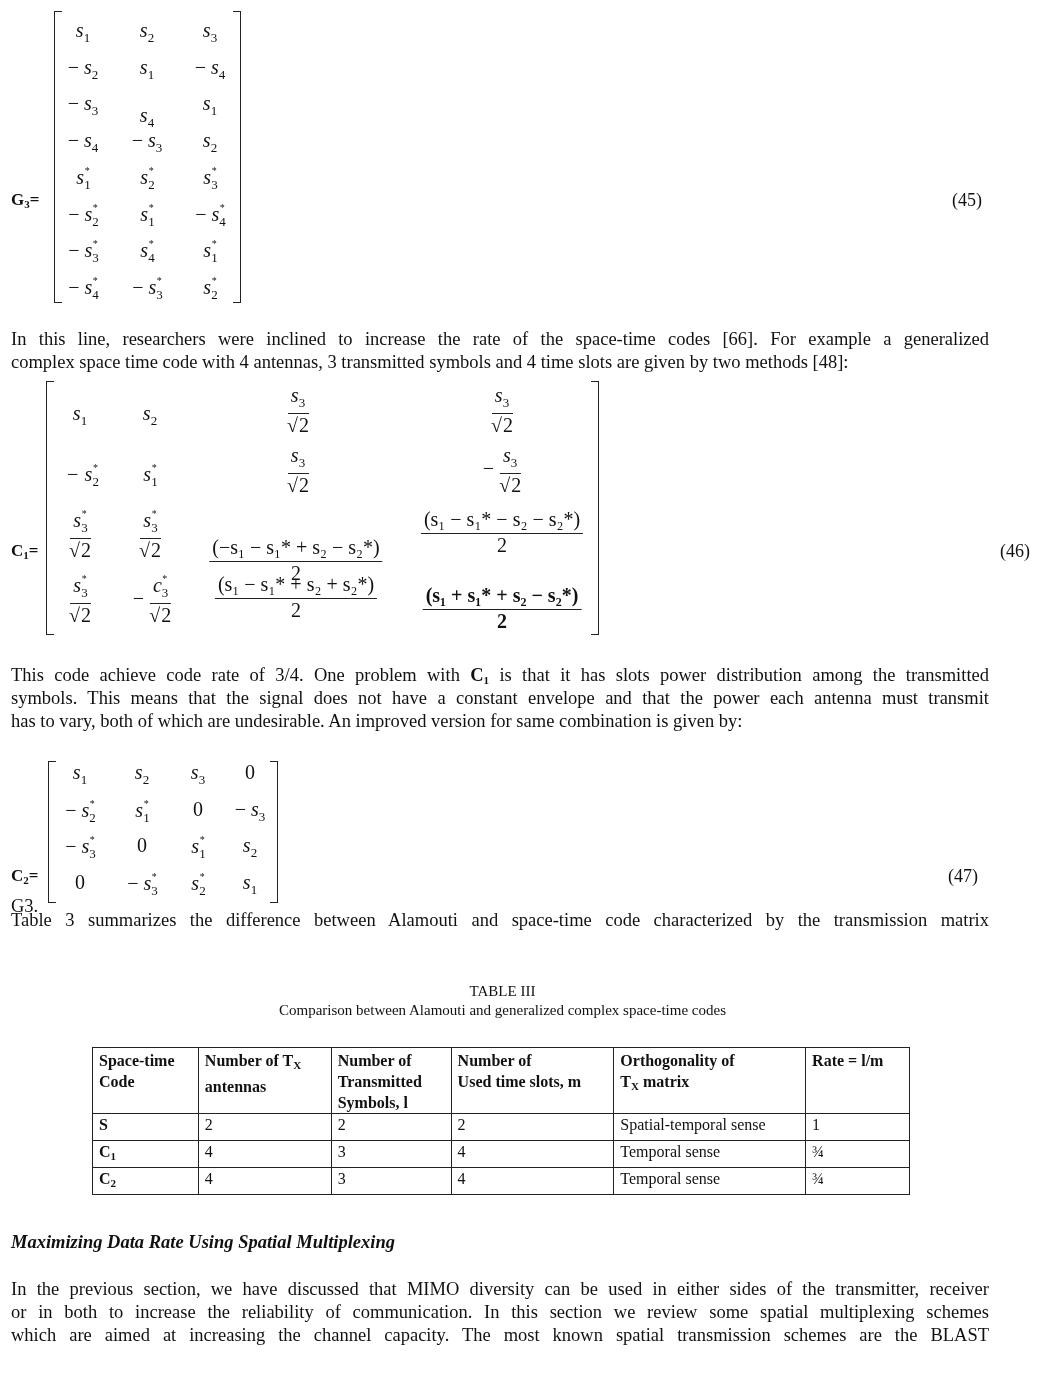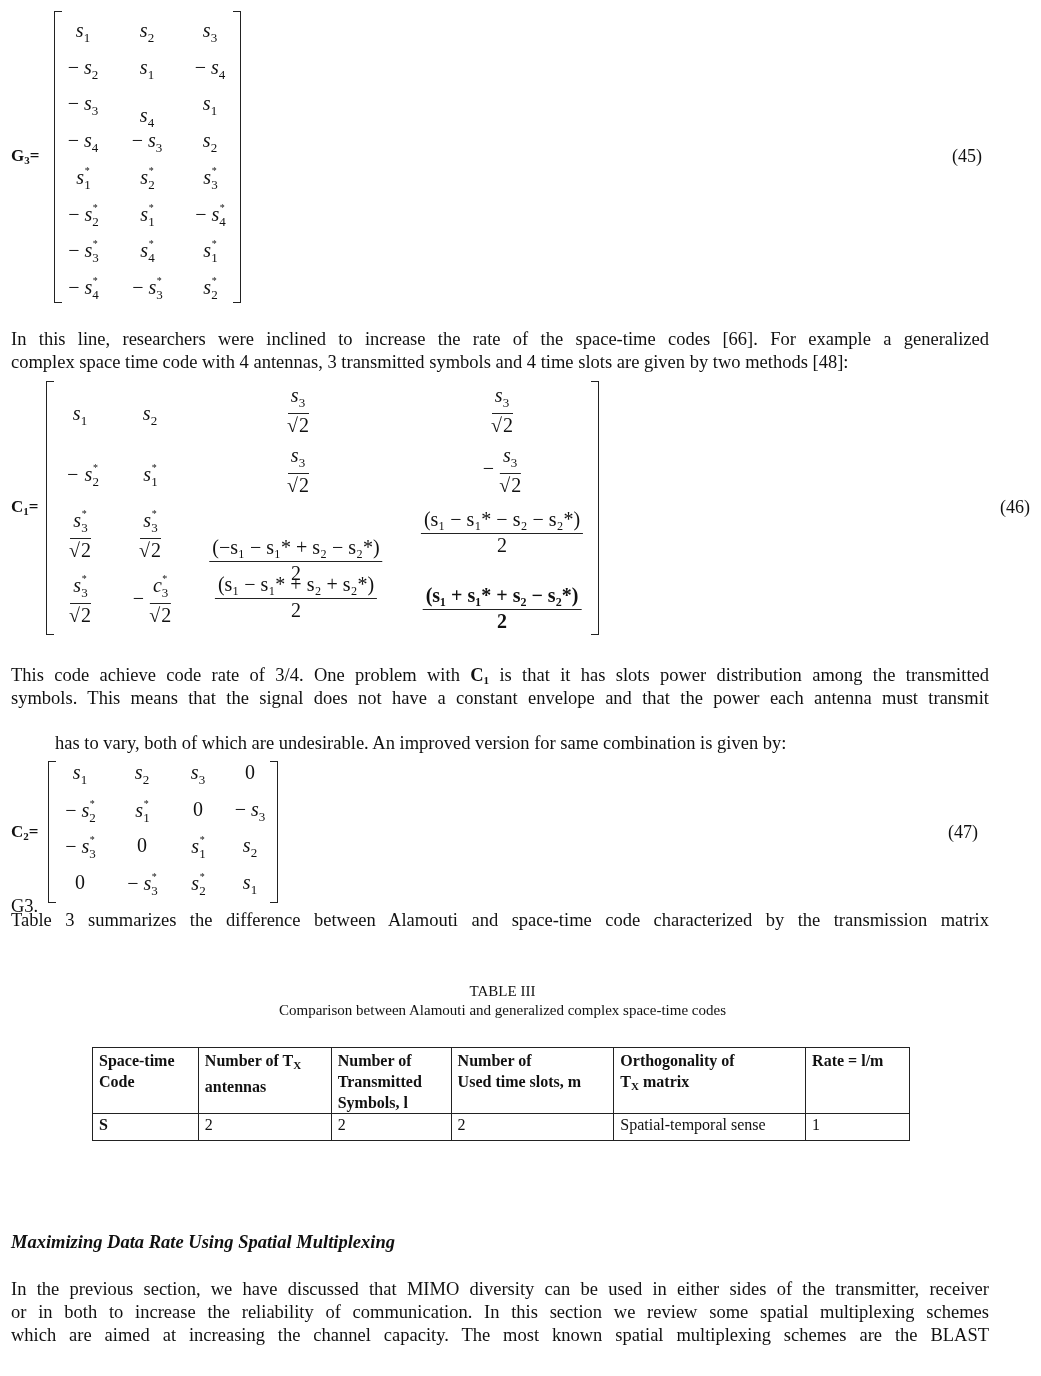--- a/index.html
+++ b/index.html
@@ -7,7 +7,7 @@
     width: 1041px; height: 1376px; position: relative; overflow: hidden;
     font-family: "Liberation Serif", "DejaVu Serif", serif; color: #111;
   }
-  .abs { position: absolute; }
+  .abs { position: absolute; margin-top: 44px; }
   .para {
     position: absolute; left: 11px; width: 978px;
     font-size: 18.5px; line-height: 23px; text-align: justify;

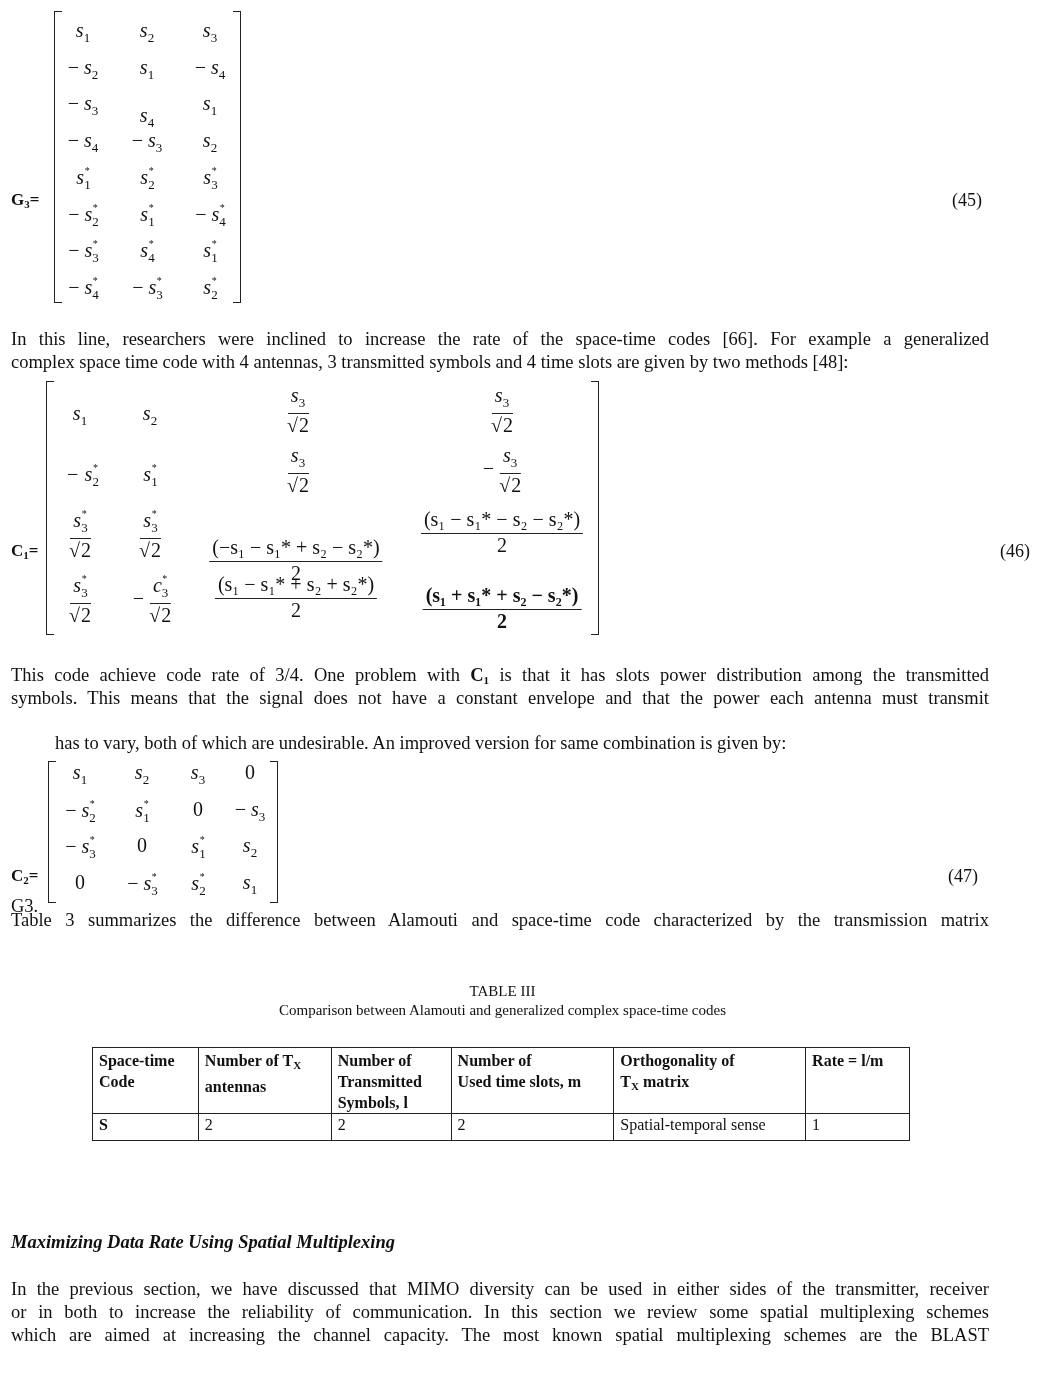--- a/index.html
+++ b/index.html
@@ -178,7 +178,7 @@
   <span>This code achieve code rate of 3/4. One problem with </span><b>C</b><b class="smallsub">1</b><span> is that it has slots power distribution among the transmitted</span>
 </div>
 <div class="para full" style="top:687px;">symbols. This means that the signal does not have a constant envelope and that the power each antenna must transmit</div>
-<div class="para" style="top:732px;margin-left:44px;">has to vary, both of which are undesirable. An improved version for same combination is given by:</div>
+<div class="para" style="top:710px;">has to vary, both of which are undesirable. An improved version for same combination is given by:</div>
 
 <div>
   <div class="abs eqlabel" style="left:11px;top:822px;">

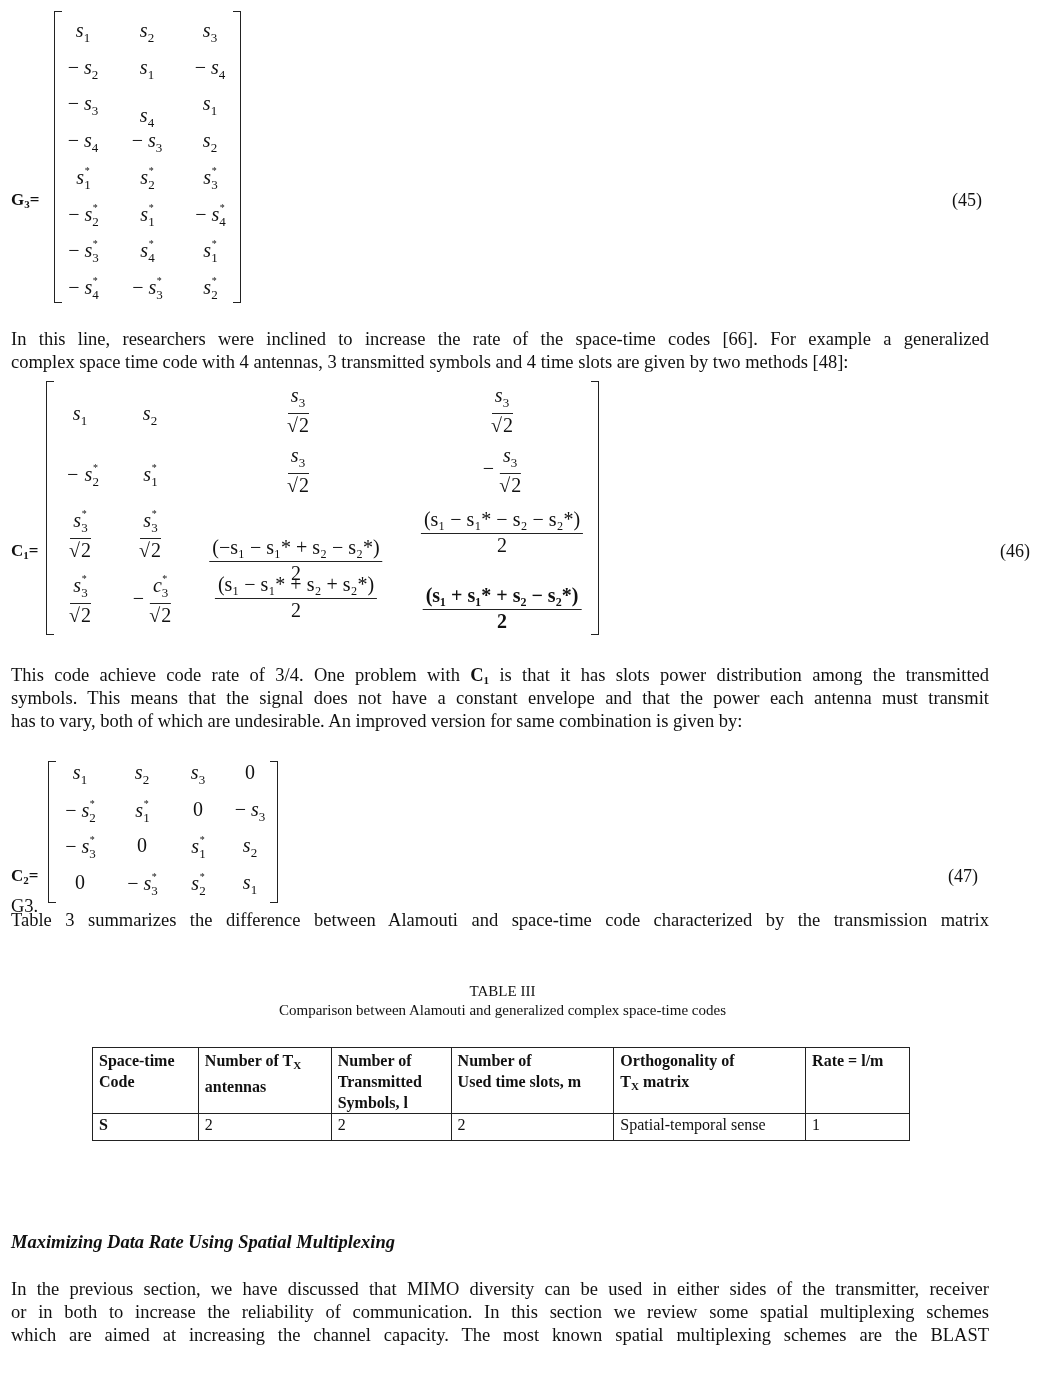--- a/index.html
+++ b/index.html
@@ -239,6 +239,14 @@
     <td>Spatial-temporal sense</td>
     <td>1</td>
   </tr>
+  <tr>
+    <td><b>C</b><b class="smallsub">1</b></td>
+    <td>4</td>
+    <td>3</td>
+    <td>4</td>
+    <td>Temporal sense</td>
+    <td>¾</td>
+  </tr>
 </tbody>
   </table>
 

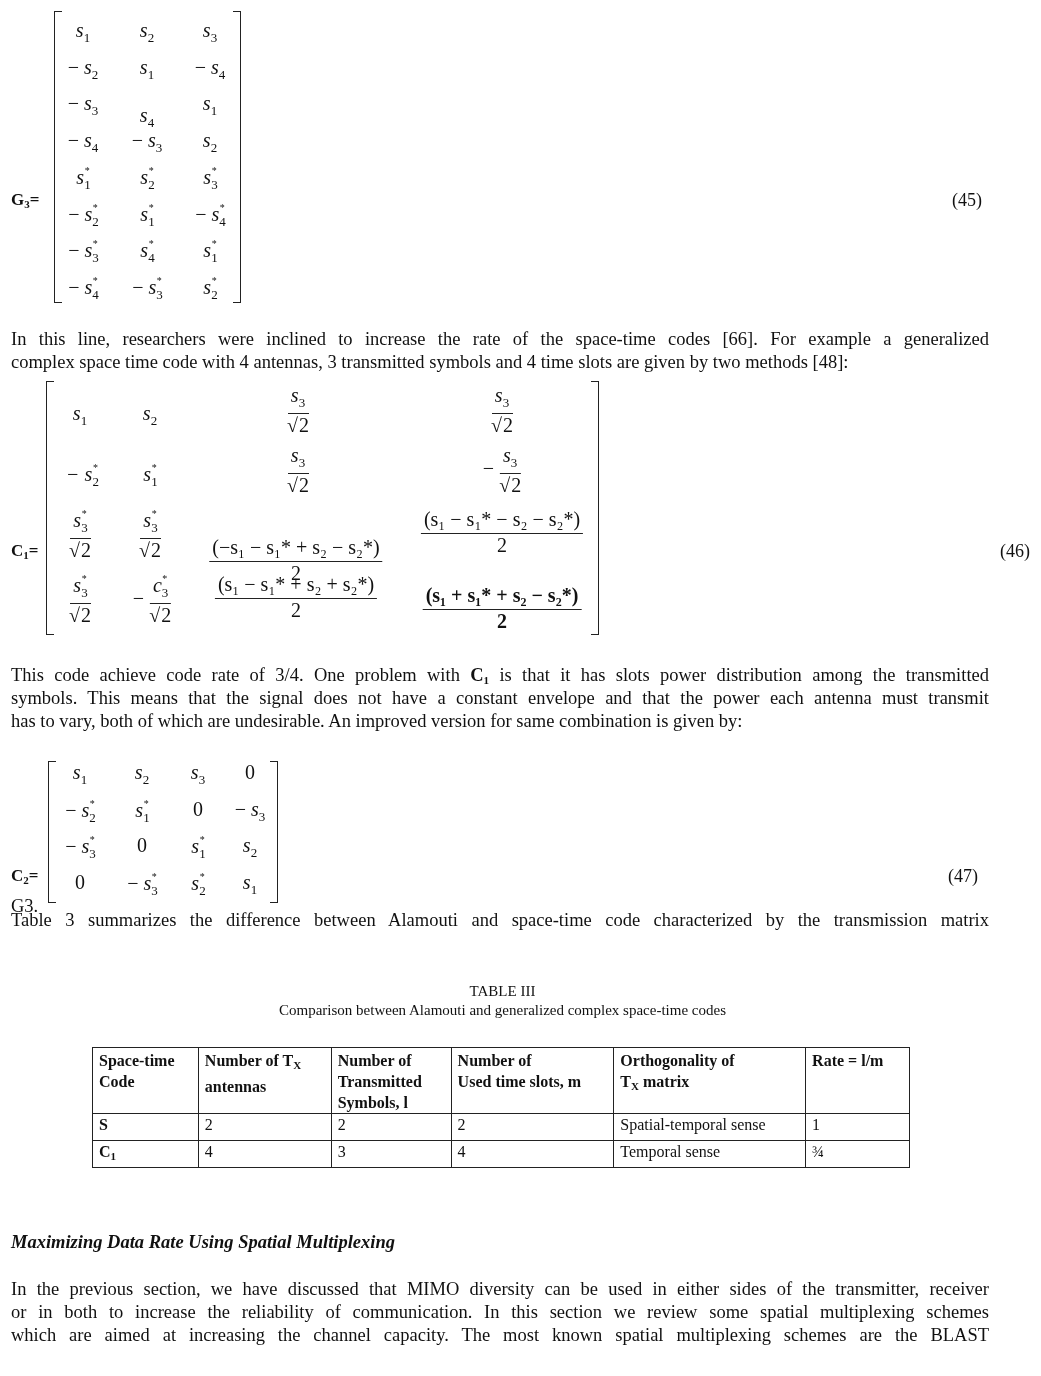--- a/index.html
+++ b/index.html
@@ -247,6 +247,14 @@
     <td>Temporal sense</td>
     <td>¾</td>
   </tr>
+  <tr>
+    <td><b>C</b><b class="smallsub">2</b></td>
+    <td>4</td>
+    <td>3</td>
+    <td>4</td>
+    <td>Temporal sense</td>
+    <td>¾</td>
+  </tr>
 </tbody>
   </table>
 

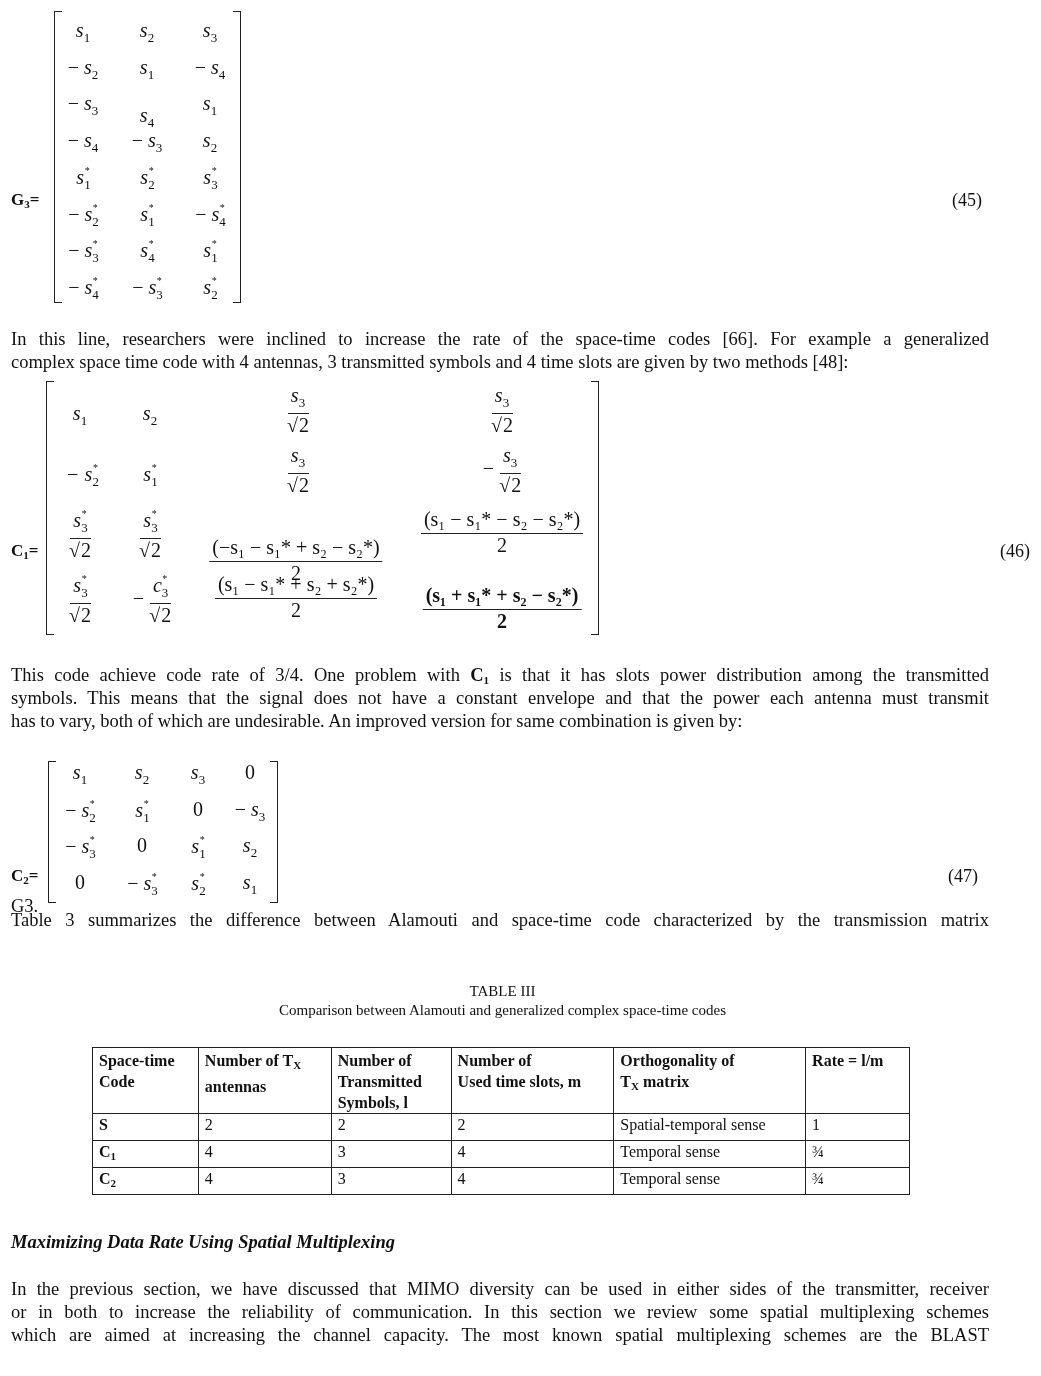--- a/index.html
+++ b/index.html
@@ -262,6 +262,6 @@
 
 <div class="para full" style="top:1278px;">In the previous section, we have discussed that MIMO diversity can be used in either sides of the transmitter, receiver</div>
 <div class="para full" style="top:1301px;">or in both to increase the reliability of communication. In this section we review some spatial multiplexing schemes</div>
-<div class="para full" style="top:1324px;">which are aimed at increasing the channel capacity. The most known spatial multiplexing schemes are the BLAST</div>
+<div class="para full" style="top:1324px;">which are aimed at increasing the channel capacity. The most known spatial transmission schemes are the BLAST</div>
 
 </body></html>

